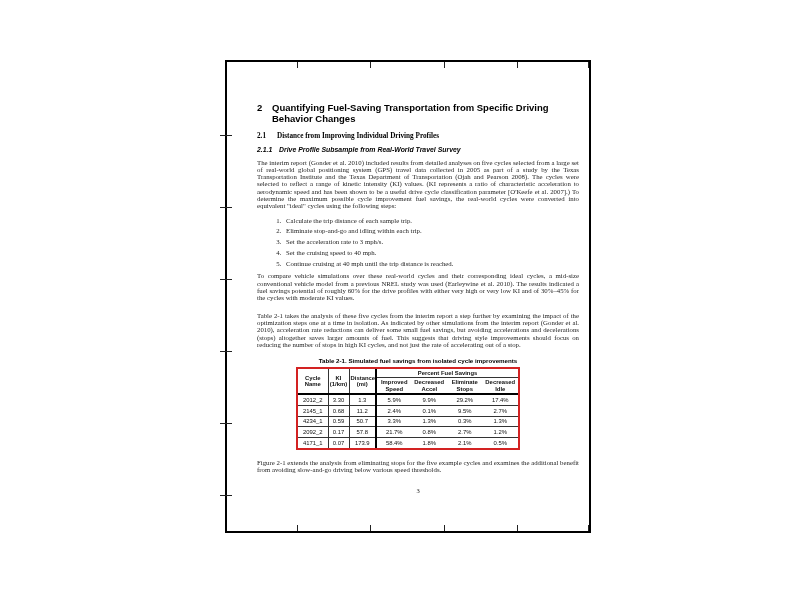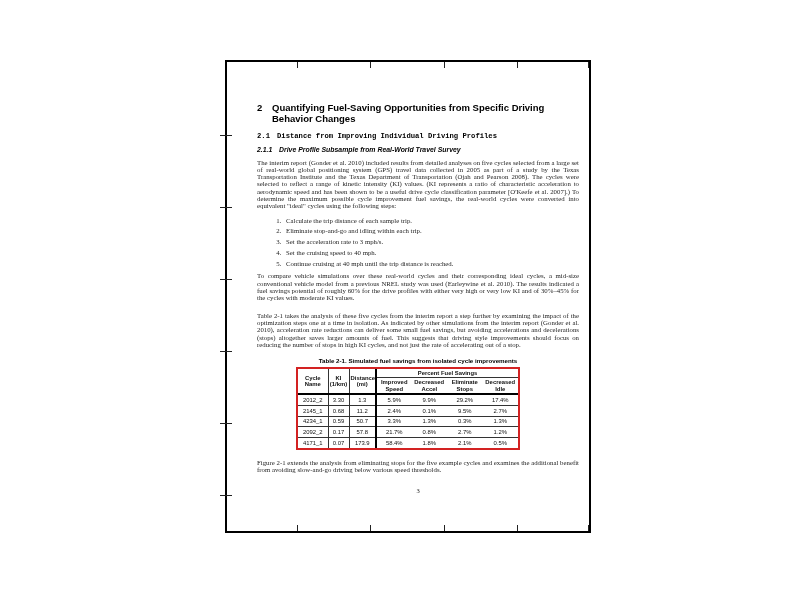--- a/index.html
+++ b/index.html
@@ -83,7 +83,7 @@
 
       <div class="h1">
         <span class="num">2</span>
-        <span>Quantifying Fuel-Saving Opportunities from Specific Driving Behavior Changes</span>
+        <span>Quantifying Fuel-Saving Transportation from Specific Driving Behavior Changes</span>
       </div>
 
       <div class="h2">

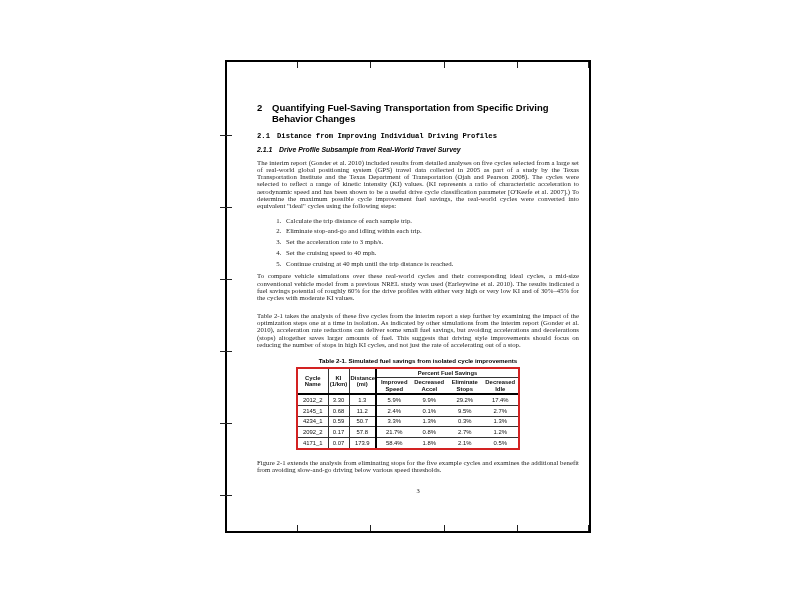--- a/index.html
+++ b/index.html
@@ -23,7 +23,7 @@
   }
   .h1 .num { width:15px; flex:none; }
   .h2 {
-    display:flex; margin-top:8px; font-family:Liberation Mono, monospace;
+    display:flex; margin-top:8px; font-family:Liberation Serif, serif;
     font-weight:bold; font-size:7.2px; line-height:8.5px; color:#000;
   }
   .h2 .num { width:20px; flex:none; }

